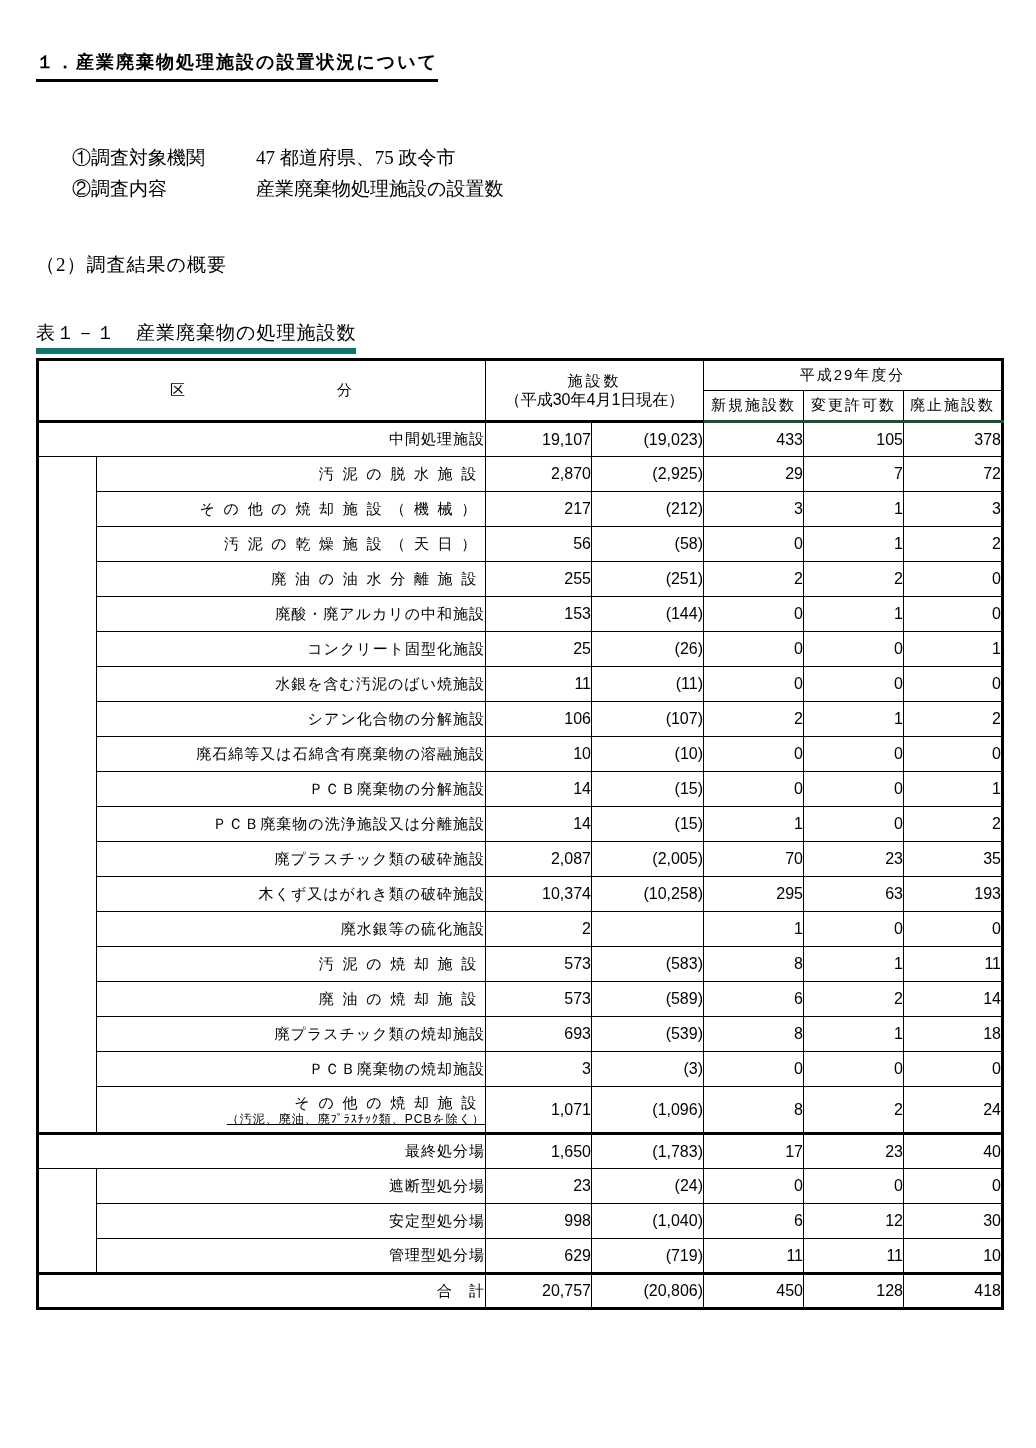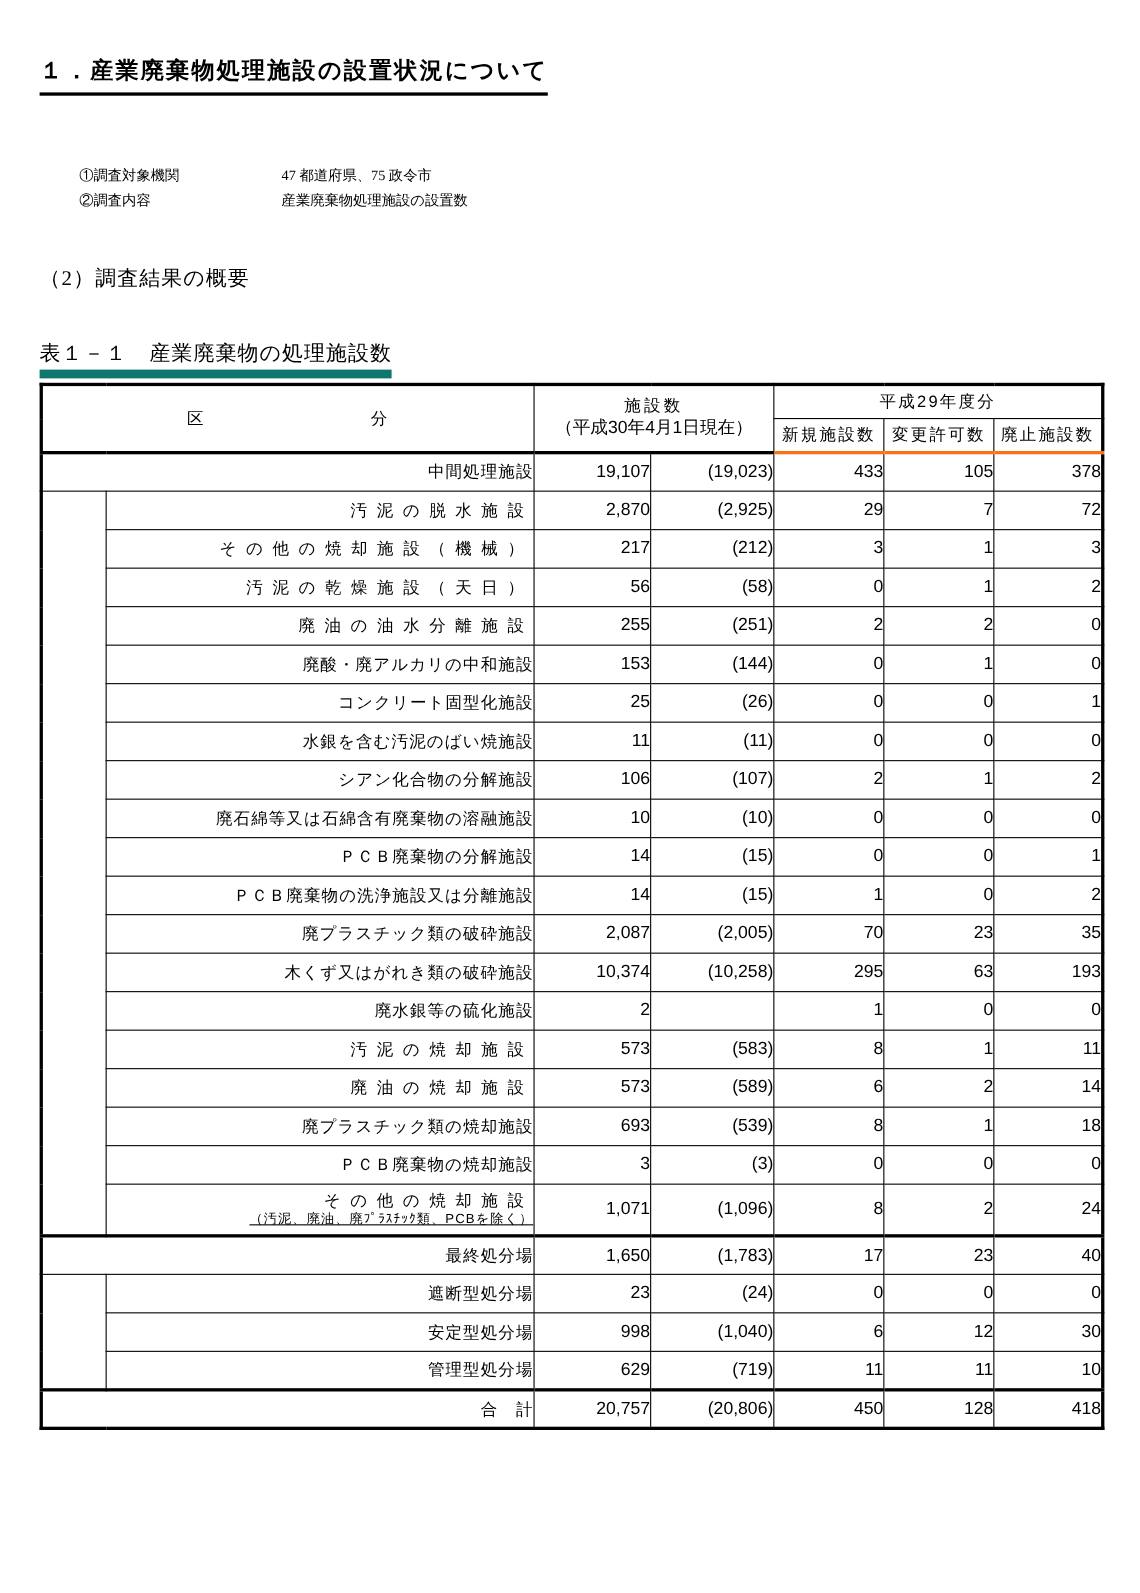--- a/index.html
+++ b/index.html
@@ -15,12 +15,11 @@
   }
   .doc-title {
     display: inline-block;
-    font-size: 21px;
+    font-size: 18px;
     letter-spacing: 2px;
     border-bottom: 3px solid #000;
     padding-bottom: 5px;
     line-height: 1.2;
-    font-family: Liberation Mono, monospace;
   }
   .section { margin-top: 48px; }
   .section-heading { font-size: 19px; letter-spacing: 1px; }

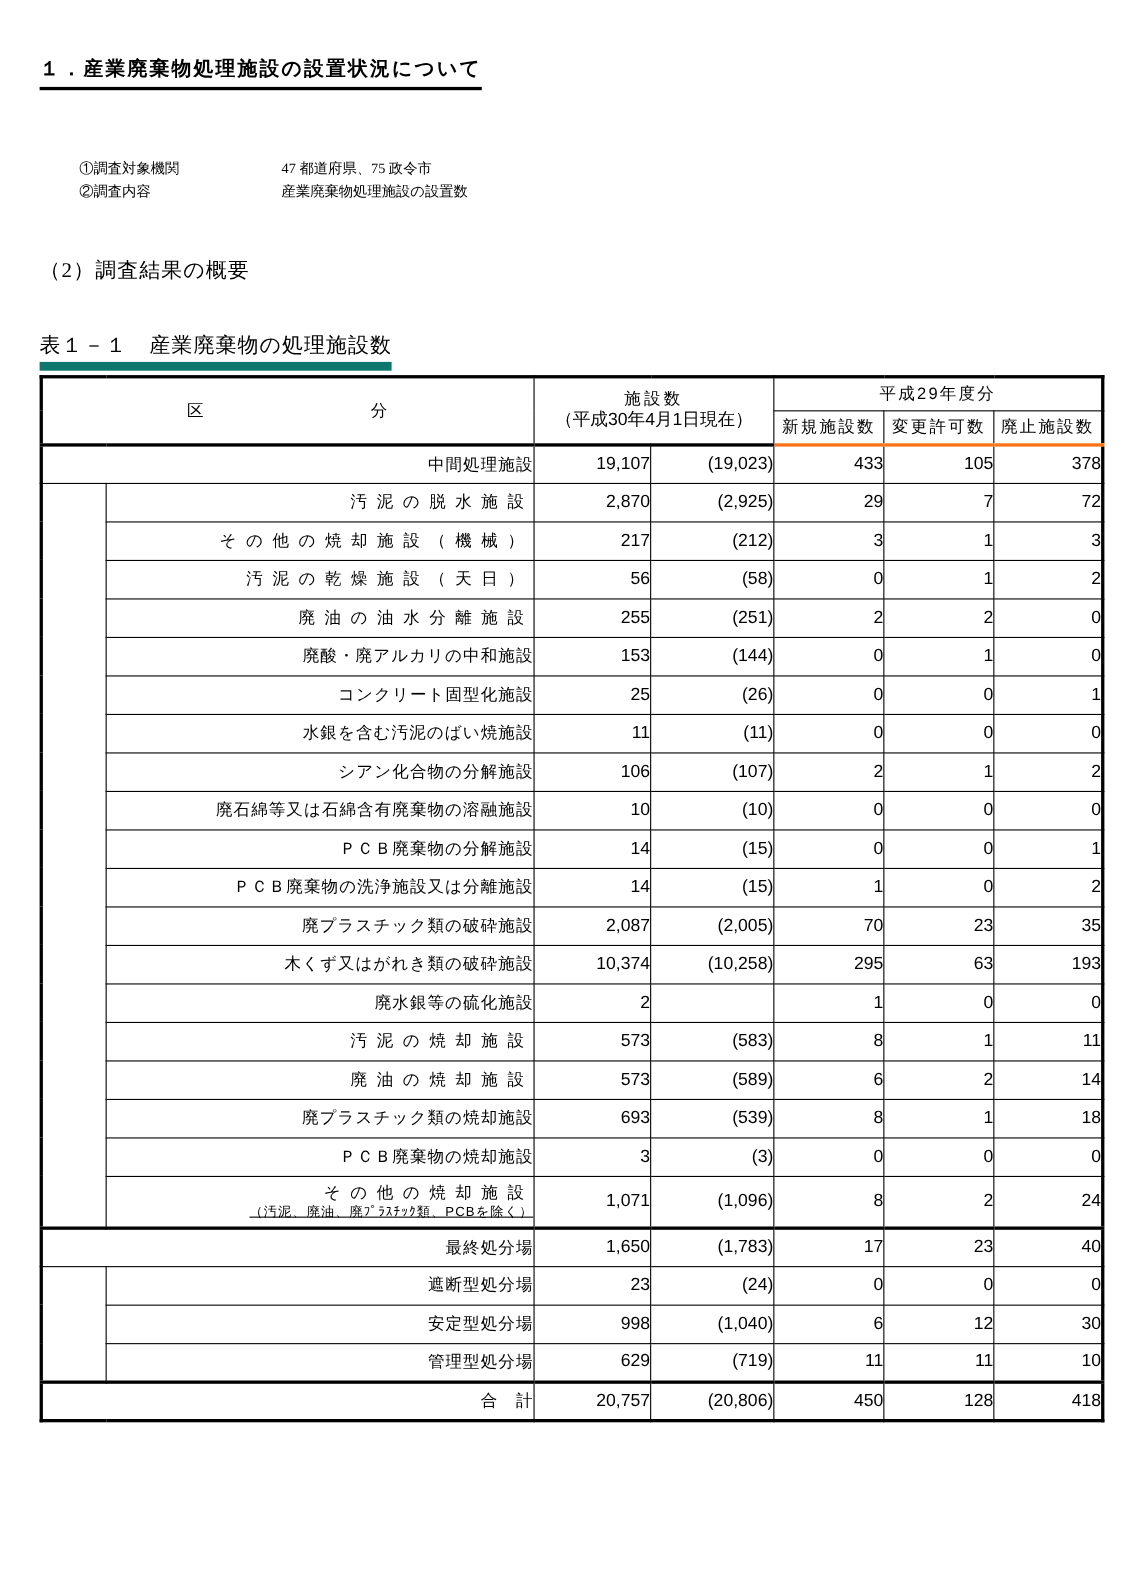--- a/index.html
+++ b/index.html
@@ -24,7 +24,7 @@
   .section { margin-top: 48px; }
   .section-heading { font-size: 19px; letter-spacing: 1px; }
   .method-items { margin: 14px 0 0 36px; }
-  .method-row { display: flex; font-size: 13px; line-height: 1.65; }
+  .method-row { display: flex; font-size: 19px; line-height: 1.65; }
   .method-label { width: 184px; flex: 0 0 auto; }
   .method-value { flex: 1; }
   .summary-body {

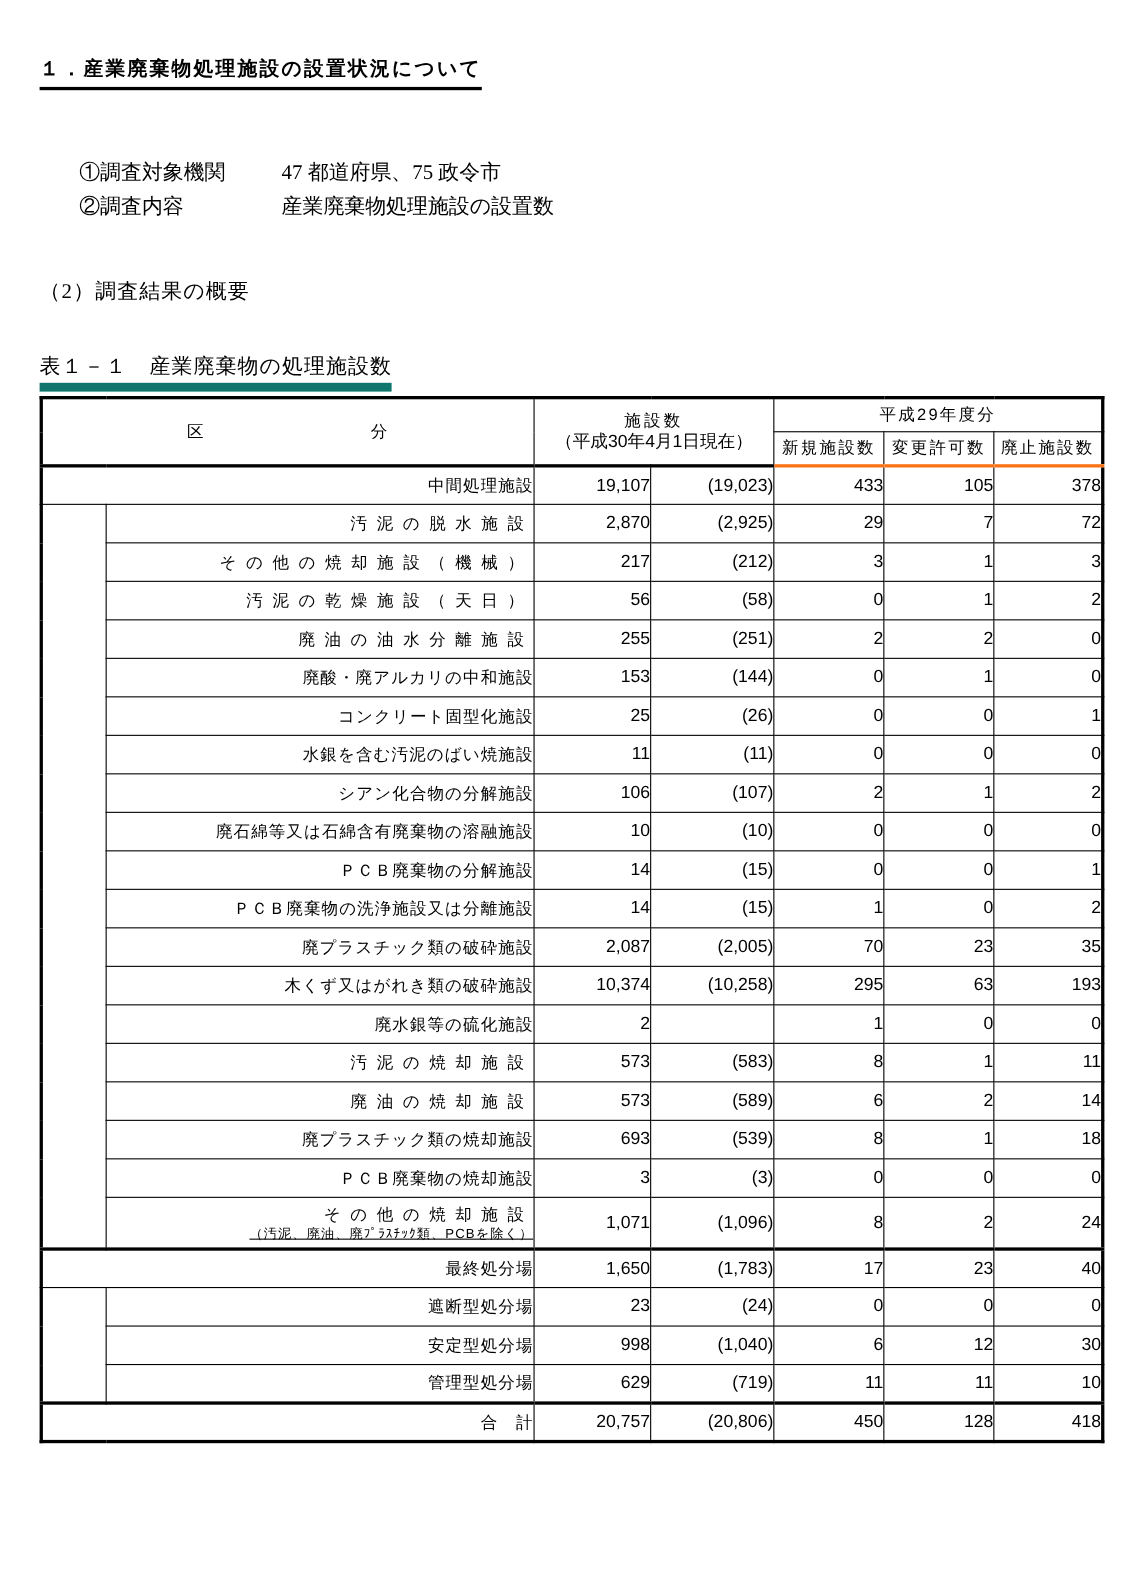--- a/index.html
+++ b/index.html
@@ -39,7 +39,7 @@
     display: inline-block;
     font-size: 19px;
     letter-spacing: 1px;
-    border-bottom: 8px solid #0f766e;
+    border-bottom: 6px solid #0f766e;
     padding-bottom: 2px;
   }
   table.facility-table {

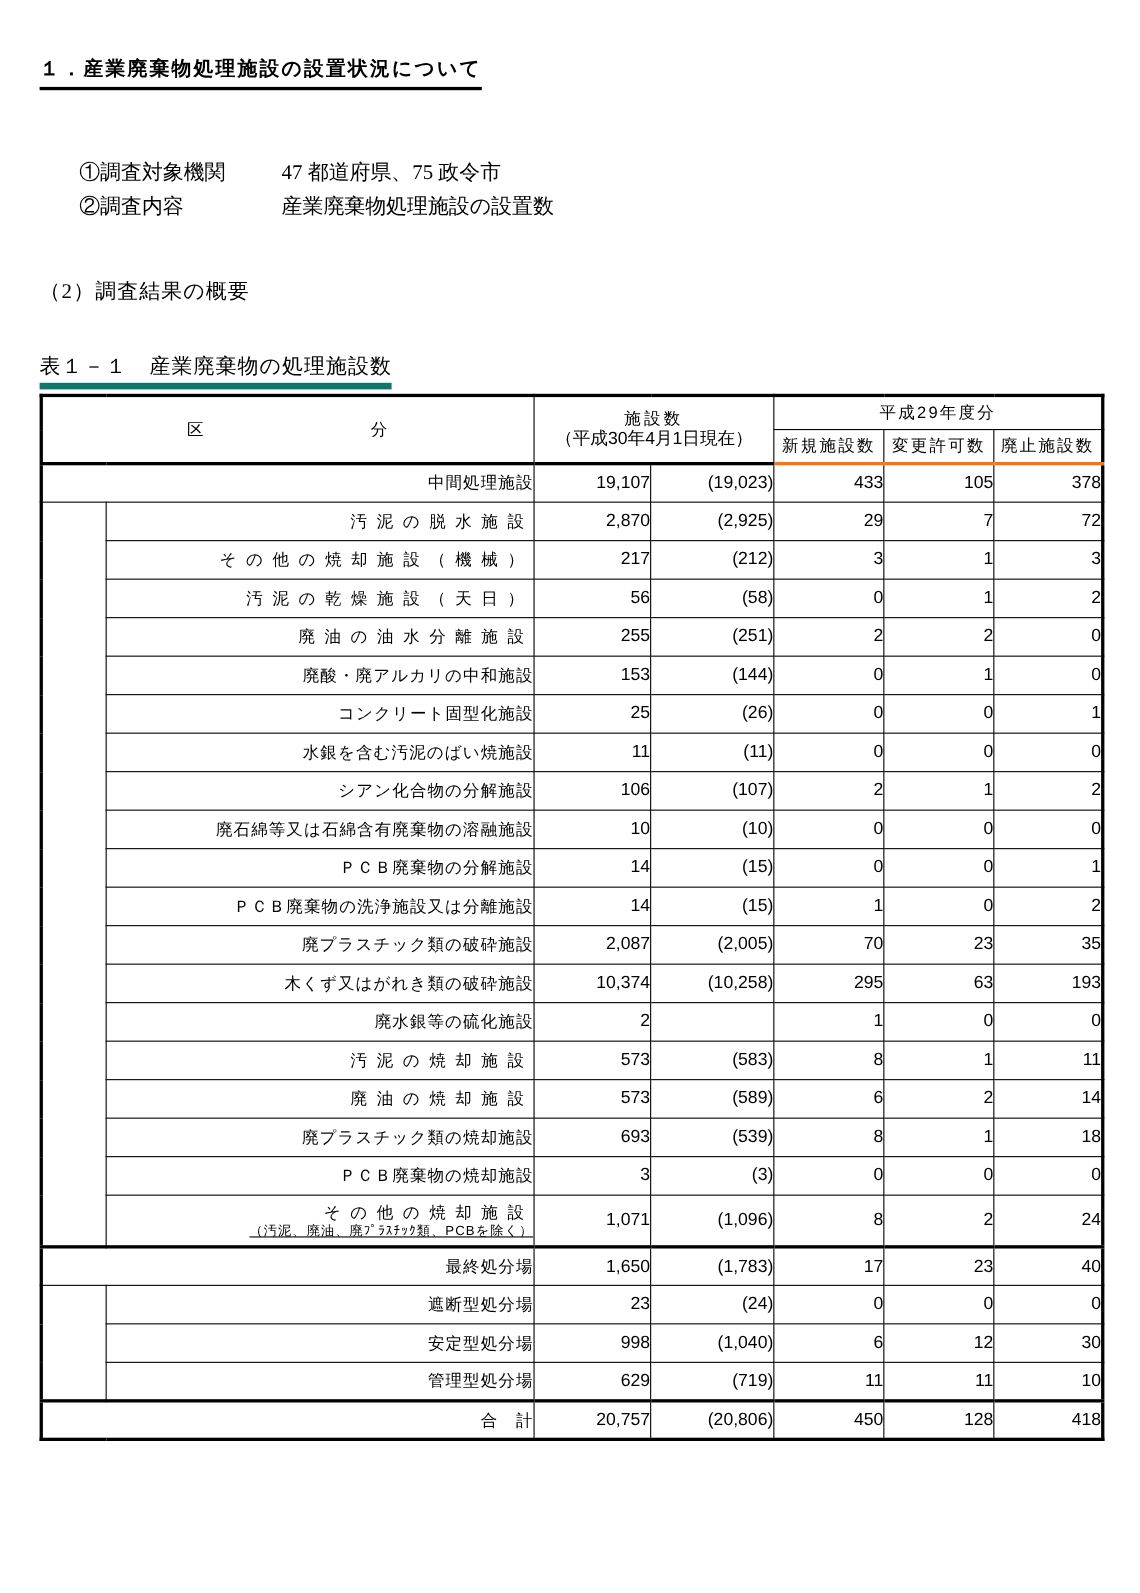--- a/index.html
+++ b/index.html
@@ -63,7 +63,7 @@
   .th-shisetsu .l1 { font-size: 15px; letter-spacing: 3px; }
   .th-shisetsu .l2 { font-size: 16px; letter-spacing: 0; }
   .thead-r1 th { height: 31px; }
-  .thead-r2 th { height: 31px; border-bottom: 3px solid #f97316; }
+  .thead-r2 th { height: 31px; border-bottom: 3px solid #14532d; }
   .th-kubun, .th-shisetsu { border-bottom: 3px solid #000 !important; }
   tbody td { height: 35px; vertical-align: middle; font-size: 15px; }
   tbody tr.tall td { height: 47px; }

